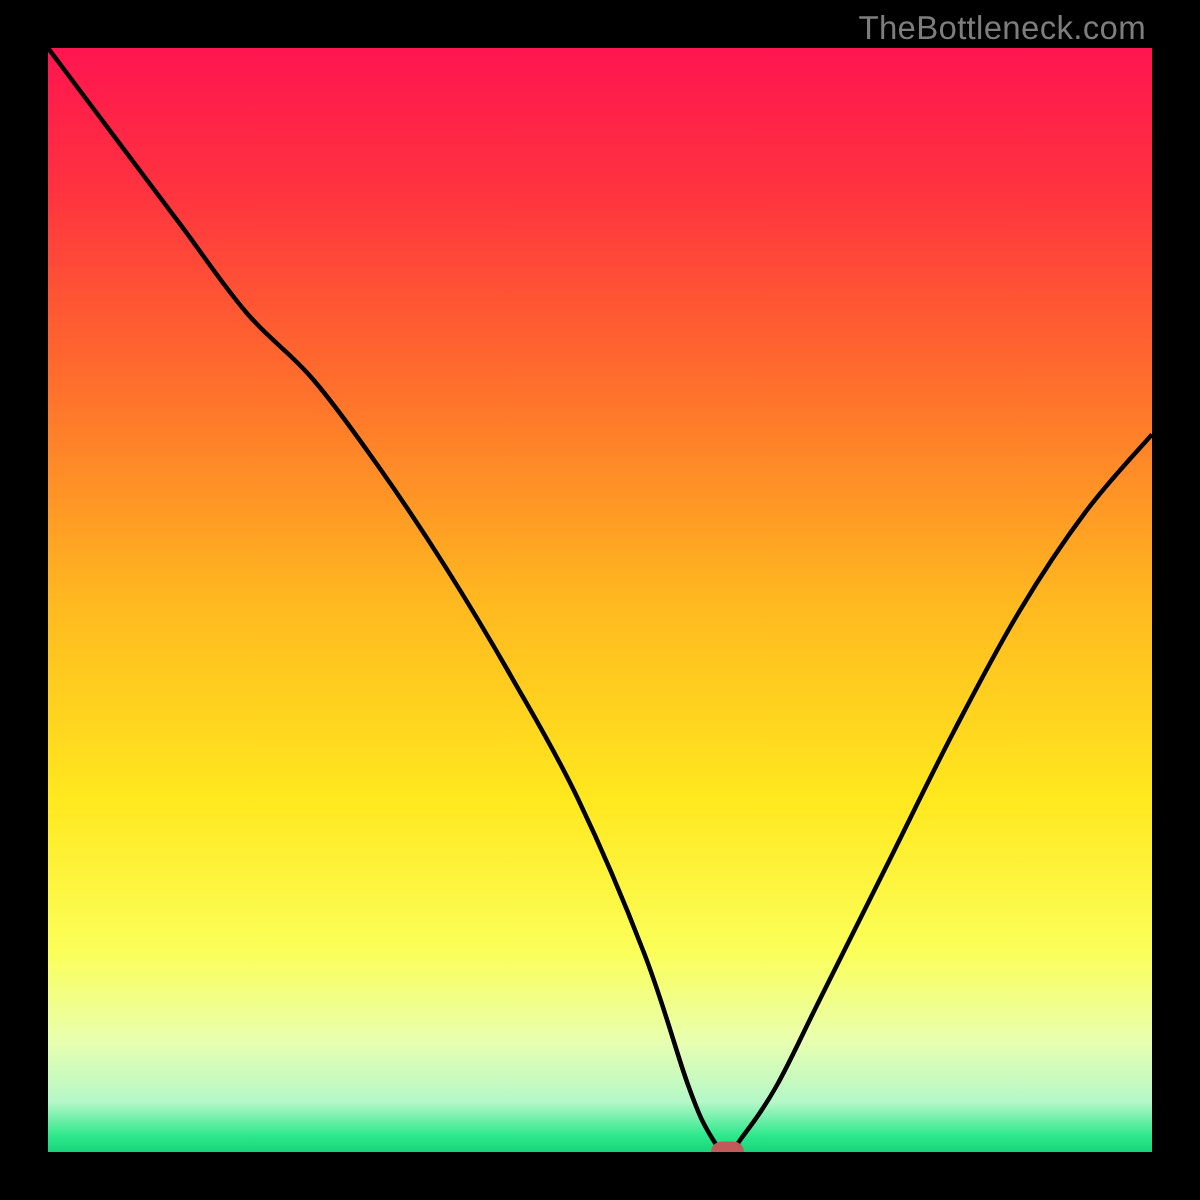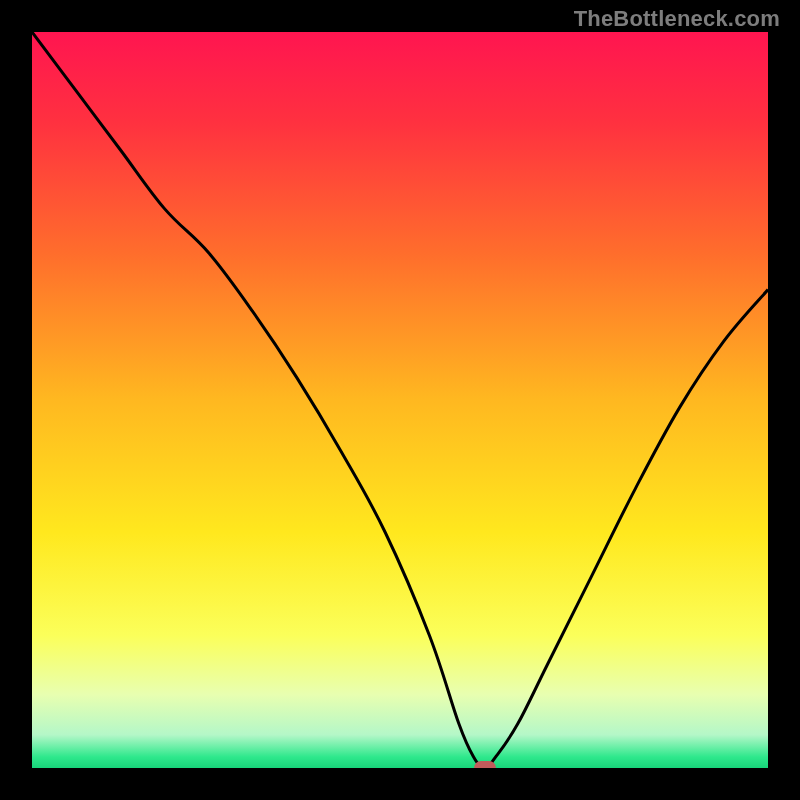--- a/index.html
+++ b/index.html
@@ -44,10 +44,10 @@
   .watermark {
     position: absolute;
     top: 6px;
-    right: 20px;
+    right: 36px;
     color: #7d7d7d;
     font-size: 22px;
-    font-weight: 700;
+    font-weight: 400;
     letter-spacing: 0.2px;
   }
   .marker {

